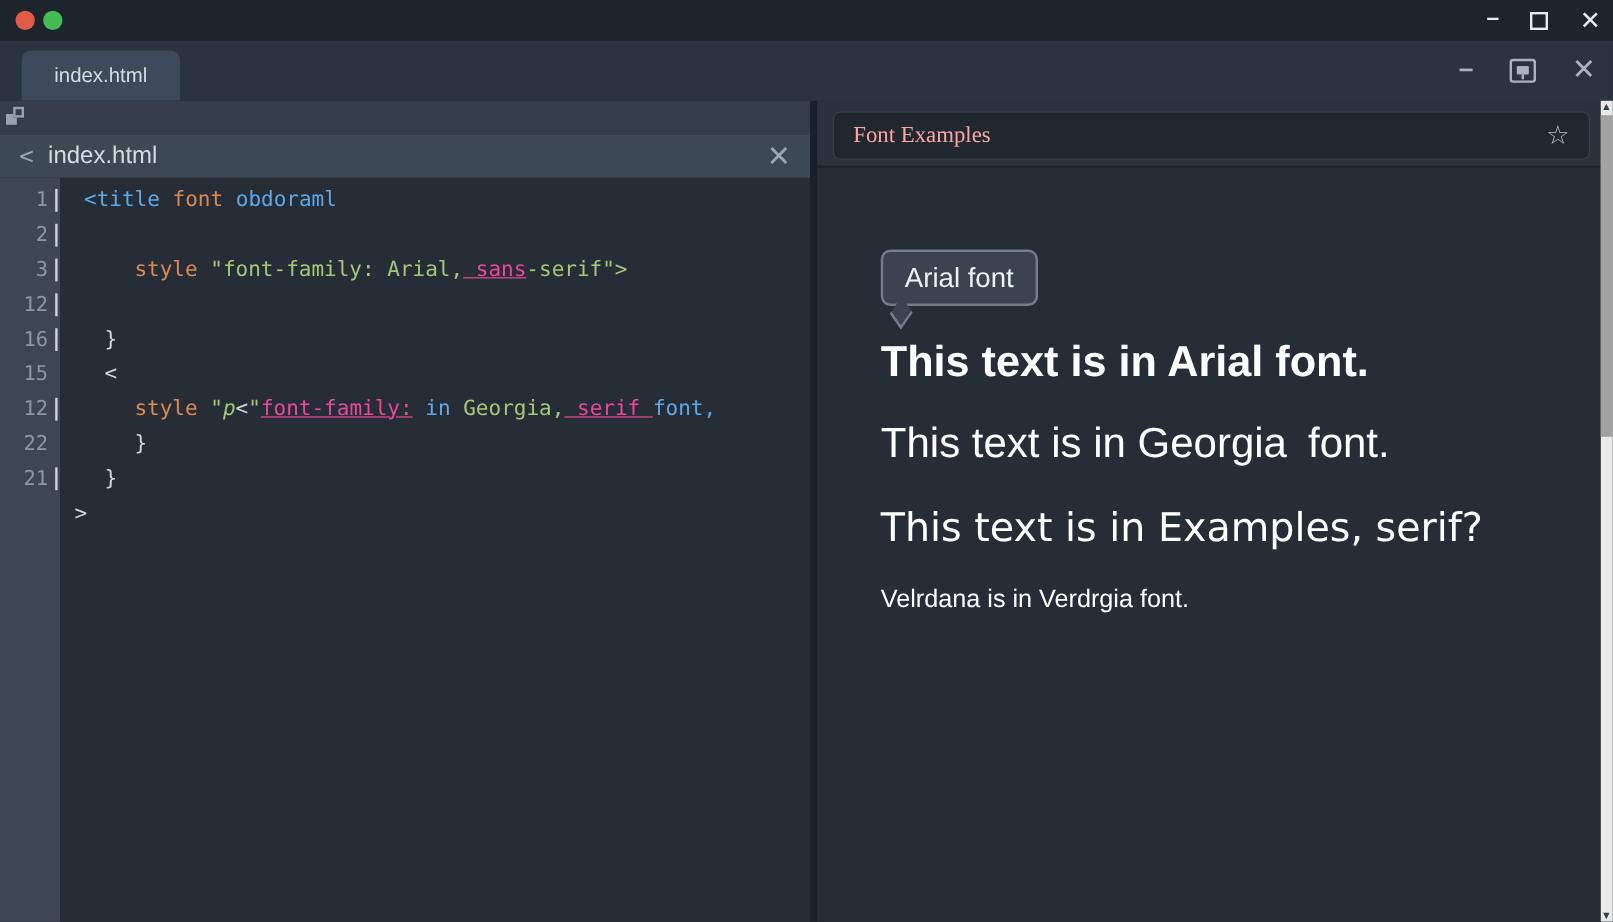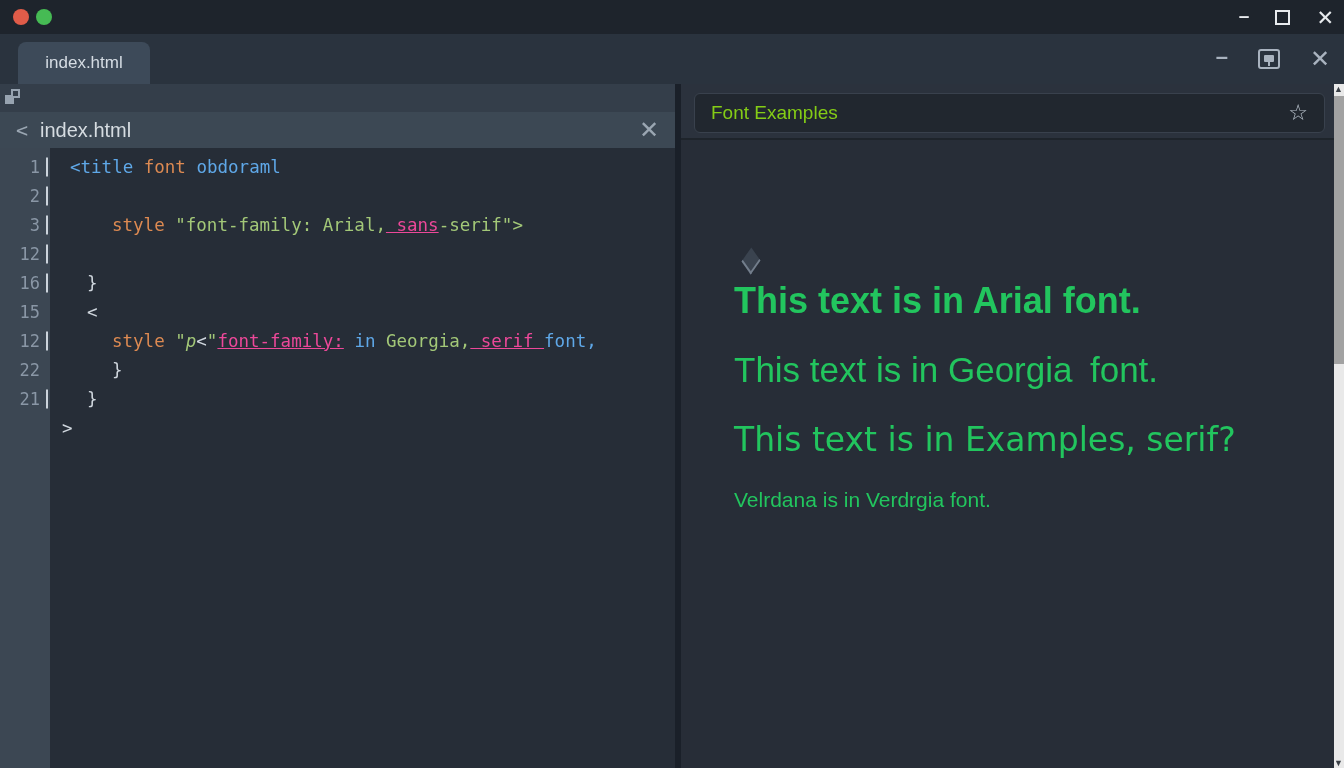--- a/index.html
+++ b/index.html
@@ -71,7 +71,7 @@
   .pv-headerbar { position:absolute; left:13px; top:9px; width:631px; height:40px; background:#21272f;
                   border:1px solid #39414d; border-radius:6px; display:flex; align-items:center;
                   padding:0 16px; }
-  .pv-title { color:#84cc16; font-size:19px; }
+  .pv-title { color:#fca5a5; font-size:19px;font-family:Liberation Serif, serif; }
   .pv-star { margin-left:auto; color:#b9c3cd; font-size:22px; cursor:default; }
 
   .tooltip { position:absolute; left:53px; top:124px; height:47px; background:#3a434f;

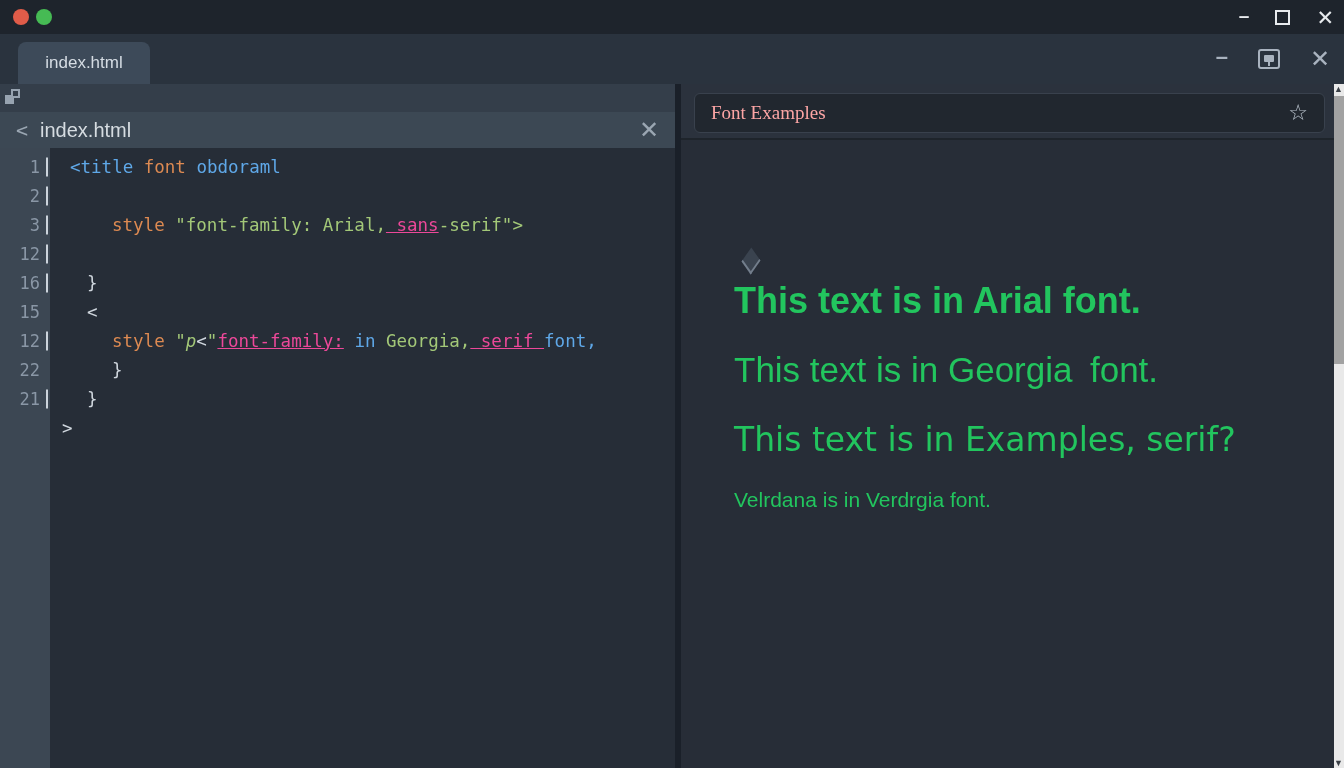--- a/index.html
+++ b/index.html
@@ -158,6 +158,9 @@
       </div>
     </div>
 
+    <div class="tooltip">
+      <span>Arial font</span>
+    </div>
     <div class="tooltip-tail"></div>
 
     <div id="samples">

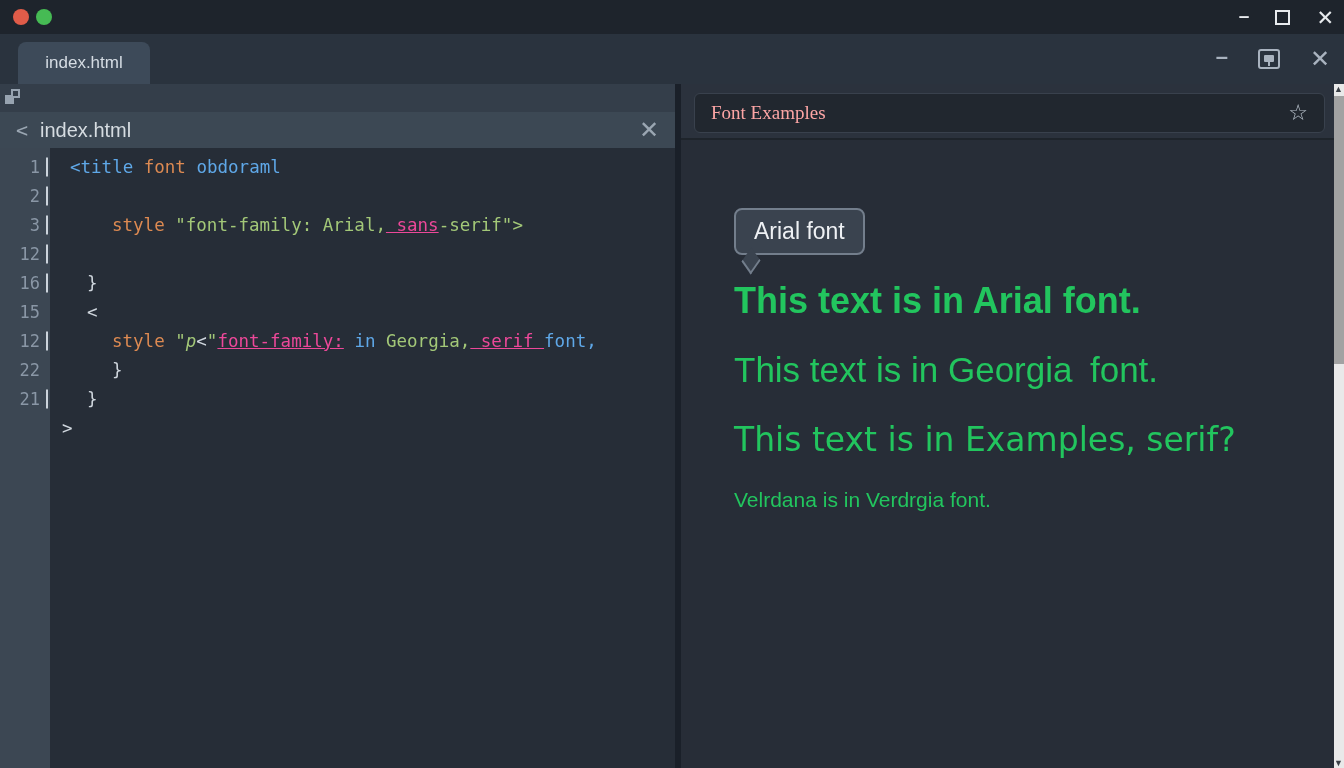--- a/index.html
+++ b/index.html
@@ -81,7 +81,7 @@
                   border-right:2px solid #737e8c; border-bottom:2px solid #737e8c;
                   transform:rotate(55deg) skewX(20deg); }
 
-  .sample { position:absolute; left:53px; color:#22c55e; white-space:pre; }
+  .sample { position:absolute; left:53px; color:#ffffff; white-space:pre; }
   .sample-0 { top:196px; font-size:36px; font-weight:bold; font-family:"Liberation Sans", sans-serif; }
   .sample-1 { top:266px; font-size:35px; font-family:"Liberation Sans", sans-serif; }
   .sample-2 { top:336px; font-size:33px; font-family:"DejaVu Sans", sans-serif; }

